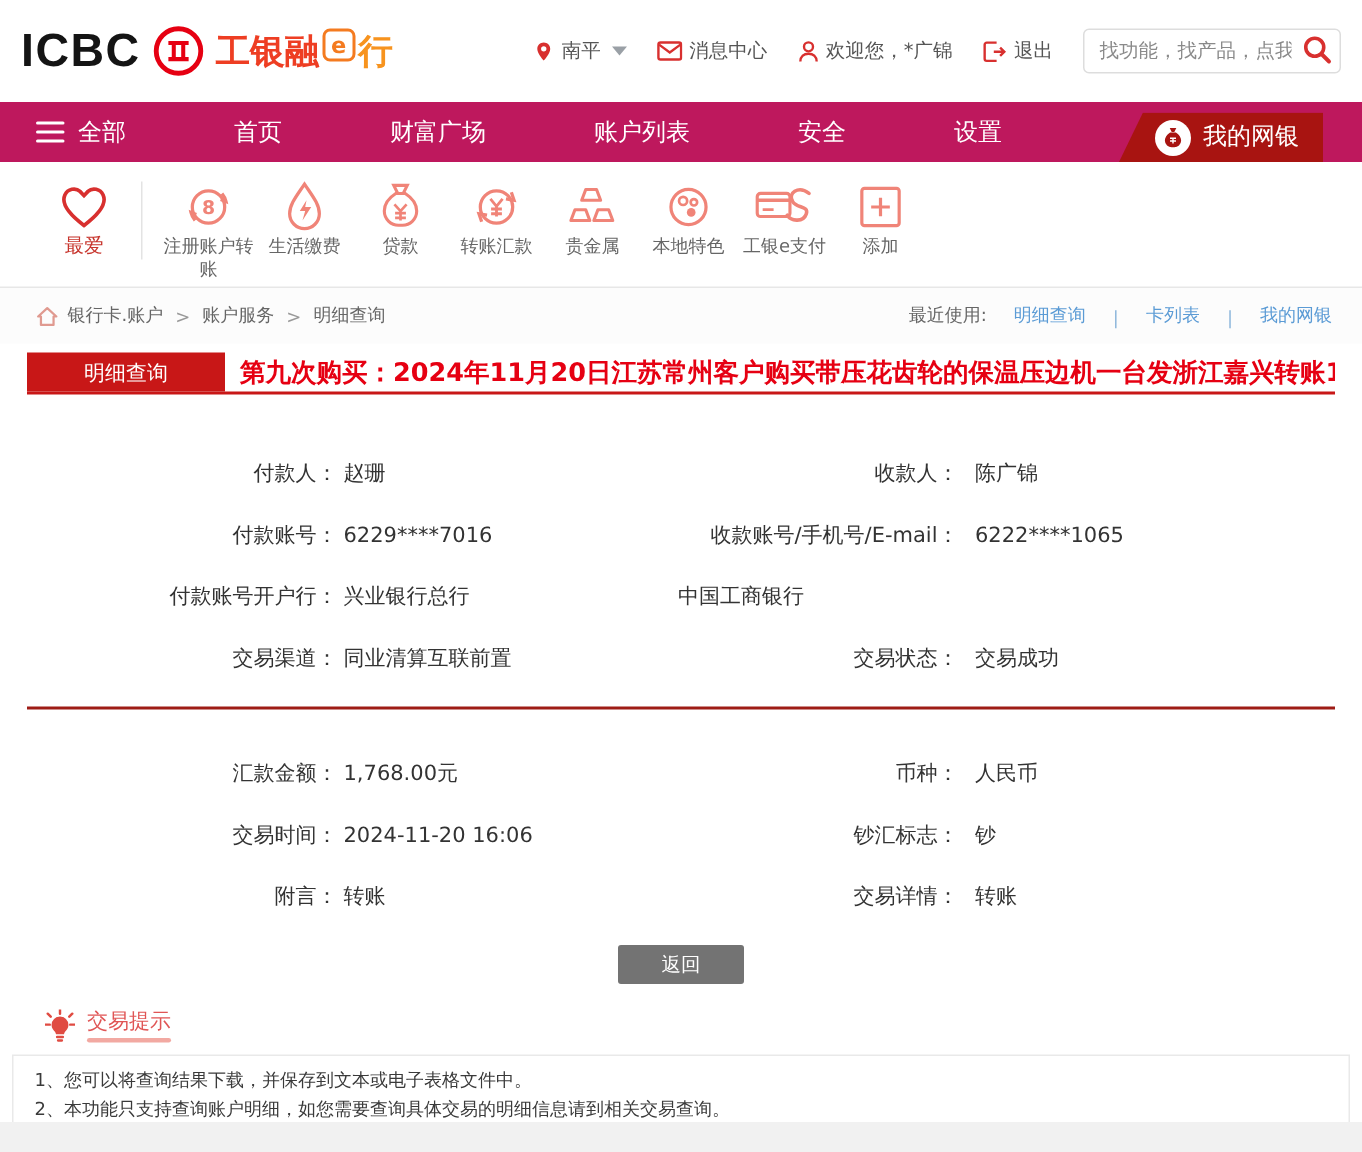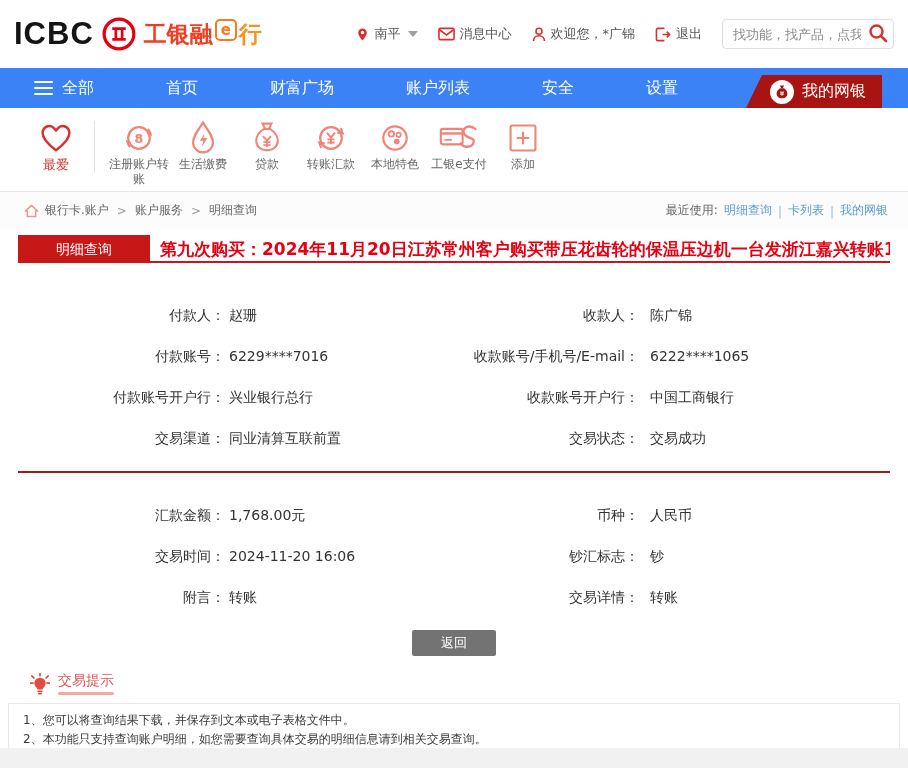--- a/index.html
+++ b/index.html
@@ -25,7 +25,7 @@
   .search-input::placeholder { color:#8a8a8a; }
   .search-btn { position:absolute; right:6px; top:4px; background:none; border:none; cursor:pointer; }
   
-  .nav { height:40px; background:#3b82f6; display:flex; align-items:center; color:#fff; font-size:16px; position:relative; padding-left:34px; }
+  .nav { height:40px; background:#be185d; display:flex; align-items:center; color:#fff; font-size:16px; position:relative; padding-left:24px; }
   .nav-item { display:flex; align-items:center; gap:9px; margin-right:72px; cursor:pointer; white-space:nowrap; }
   .burger { display:inline-flex; flex-direction:column; gap:3.5px; }
   .burger i { width:19px; height:2.6px; background:#fff; border-radius:1px; }

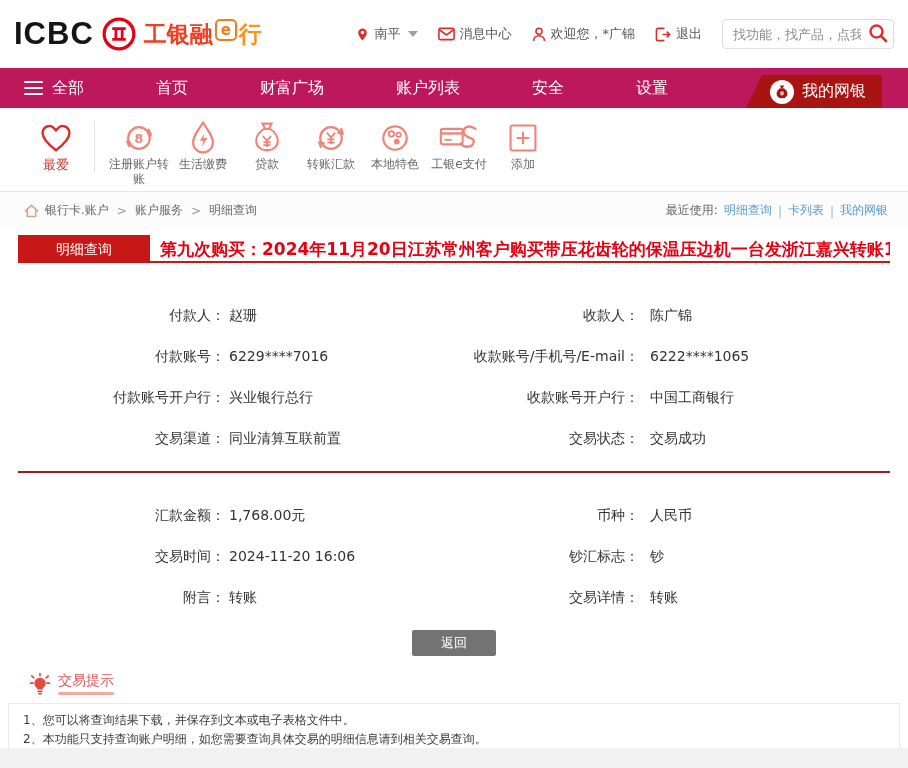--- a/index.html
+++ b/index.html
@@ -217,6 +217,14 @@
   </div>
   <div class="q-item">
     <span class="q-ic">
+      <svg width="36" height="34" viewBox="0 0 40 36">
+          <path d="M15 5 h8 l3 8 h-14 z M7 20 h8 l3 8 h-14 z M24 20 h8 l3 8 h-14 z" fill="none" stroke="#f08478" stroke-width="2.3" stroke-linejoin="round"></path>
+        </svg>
+    </span>
+    <span class="q-label">贵金属</span>
+  </div>
+  <div class="q-item">
+    <span class="q-ic">
       <svg width="36" height="36" viewBox="0 0 40 40">
           <circle cx="20" cy="20" r="13" fill="none" stroke="#f08478" stroke-width="2.4"></circle>
           <circle cx="16" cy="15.5" r="3" fill="none" stroke="#f08478" stroke-width="2"></circle>

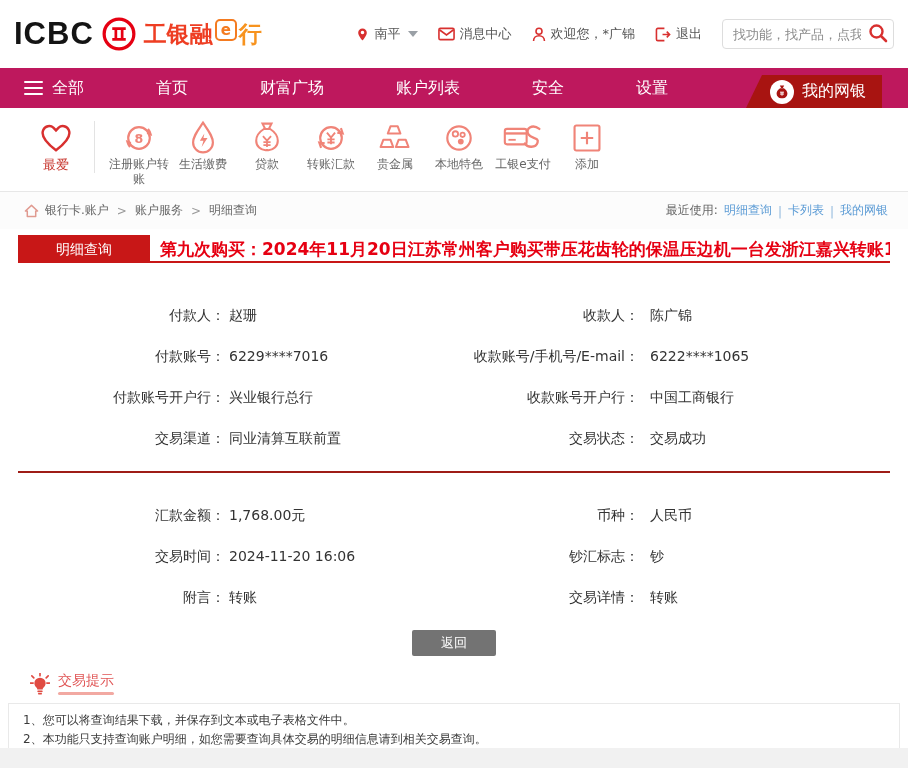--- a/index.html
+++ b/index.html
@@ -42,7 +42,7 @@
   .crumbrow { height:37px; display:flex; align-items:center; justify-content:space-between; padding:0 20px 0 24px; font-size:12px; color:#666; background:#fcfcfc; }
   .crumb-left { display:flex; align-items:center; gap:6px; }
   .crumb-sep { color:#999; margin:0 2px; }
-  .recent { display:flex; align-items:flex-end; gap:6px; }
+  .recent { display:flex; align-items:flex-end; gap:18px; }
   .recent a { color:#5b9bd5; text-decoration:none; cursor:pointer; }
   .recent .pipe { color:#8fb8dc; }
   

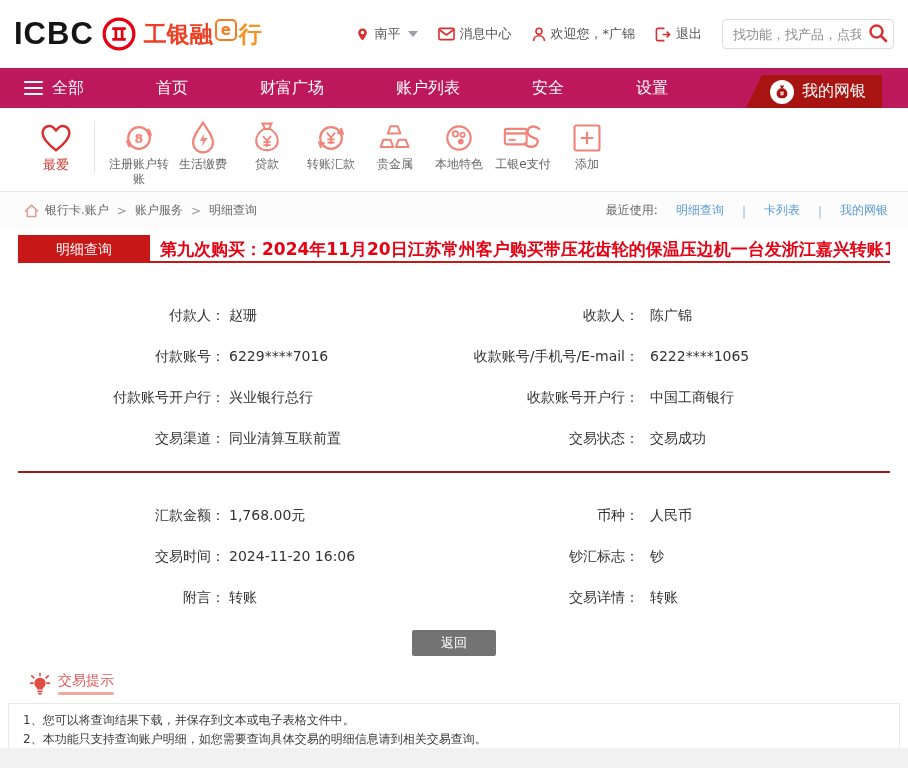--- a/index.html
+++ b/index.html
@@ -299,7 +299,6 @@
     <div class="drow">
       <span class="l-lbl">付款账号开户行：</span>
       <span class="l-val">兴业银行总行</span>
-      <span class="r-lbl">收款账号开户行：</span>
       <span class="r-val">中国工商银行</span>
     </div>
     <div class="drow">

